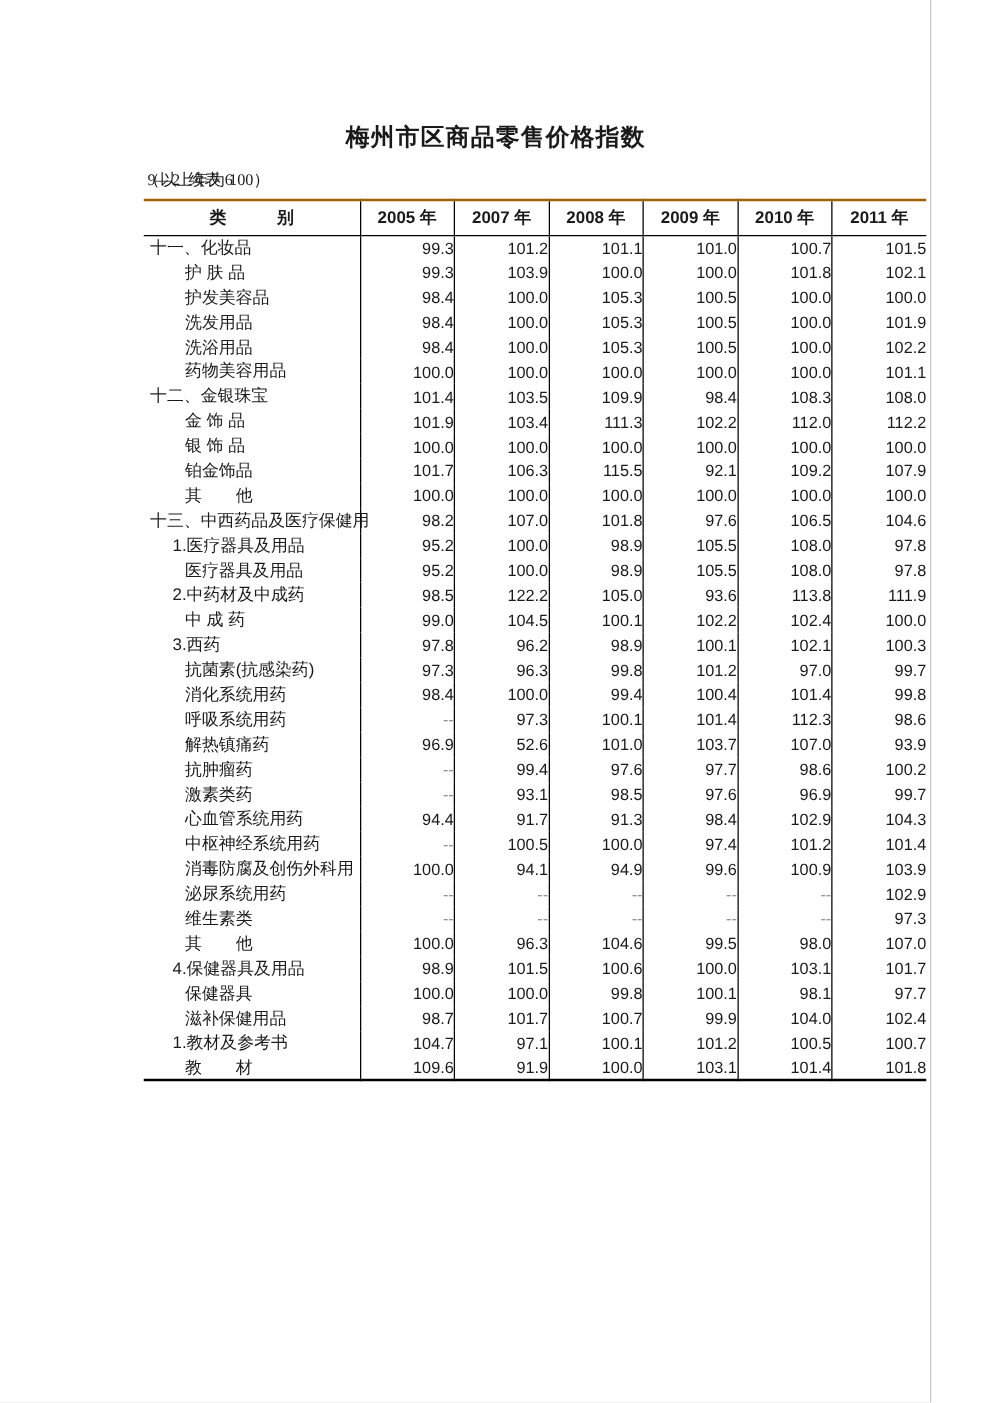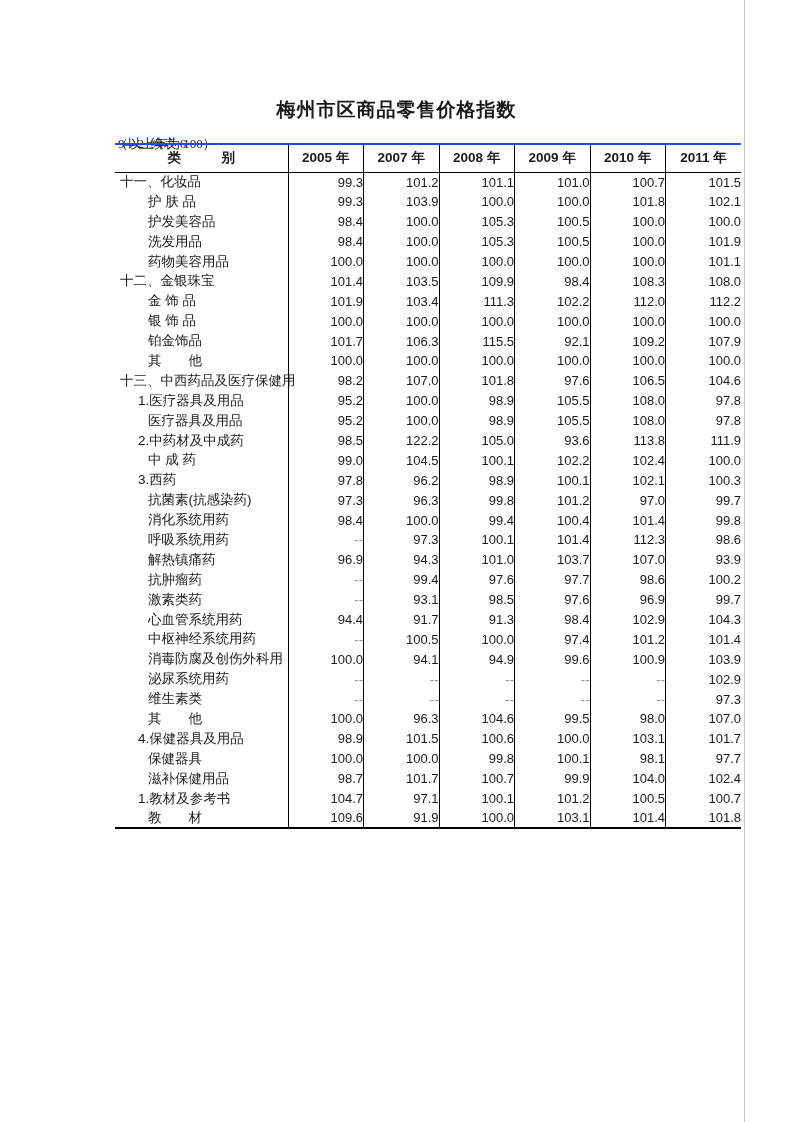--- a/index.html
+++ b/index.html
@@ -31,11 +31,11 @@
     font-size:13px; white-space:pre;
   }
   table.price {
-    position:absolute; top:143px; left:115px;
+    position:absolute; top:159px; left:115px;
     width:626px;
     border-collapse:collapse;
     table-layout:fixed;
-    border-top:2px solid #1d4ed8;
+    border-top:2px solid #a16207;
     border-bottom:2px solid #000;
   }
   table.price th, table.price td { padding:0; vertical-align:middle; }

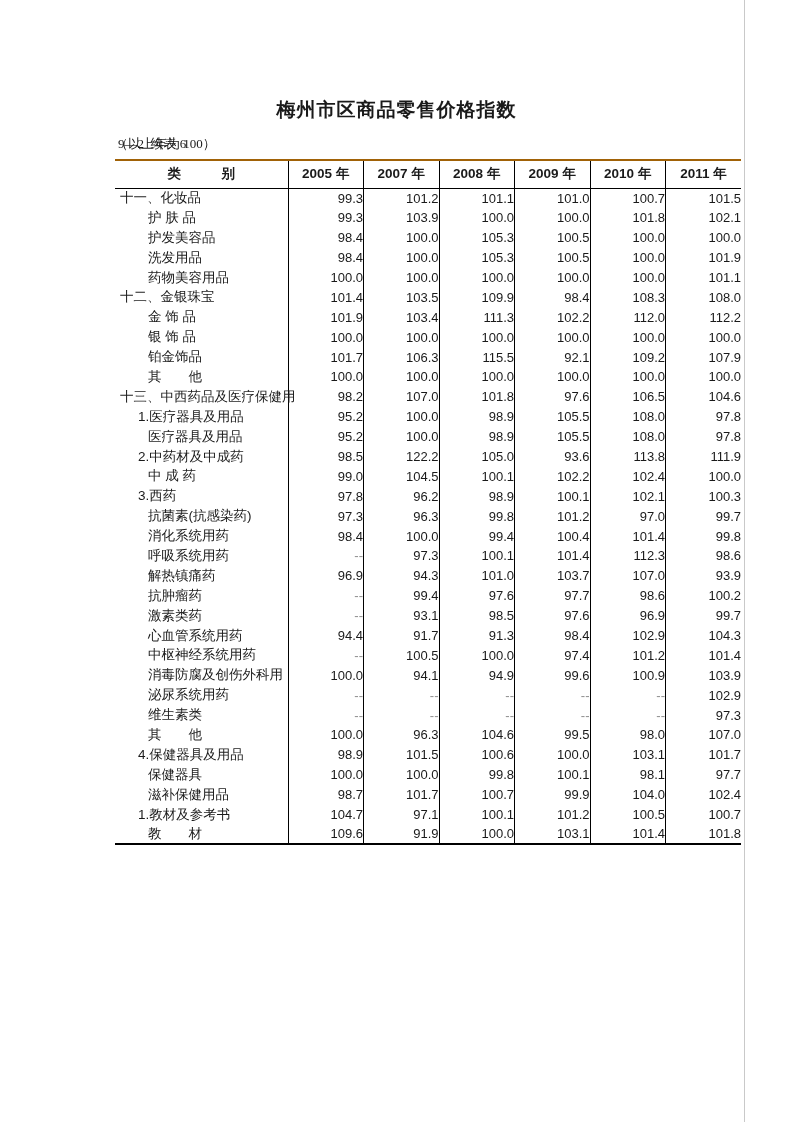--- a/index.html
+++ b/index.html
@@ -130,6 +130,15 @@
           <td class="num">101.9</td>
         </tr>
         <tr>
+          <td class="label ind2">洗浴用品</td>
+          <td class="num">98.4</td>
+          <td class="num">100.0</td>
+          <td class="num">105.3</td>
+          <td class="num">100.5</td>
+          <td class="num">100.0</td>
+          <td class="num">102.2</td>
+        </tr>
+        <tr>
           <td class="label ind2">药物美容用品</td>
           <td class="num">100.0</td>
           <td class="num">100.0</td>

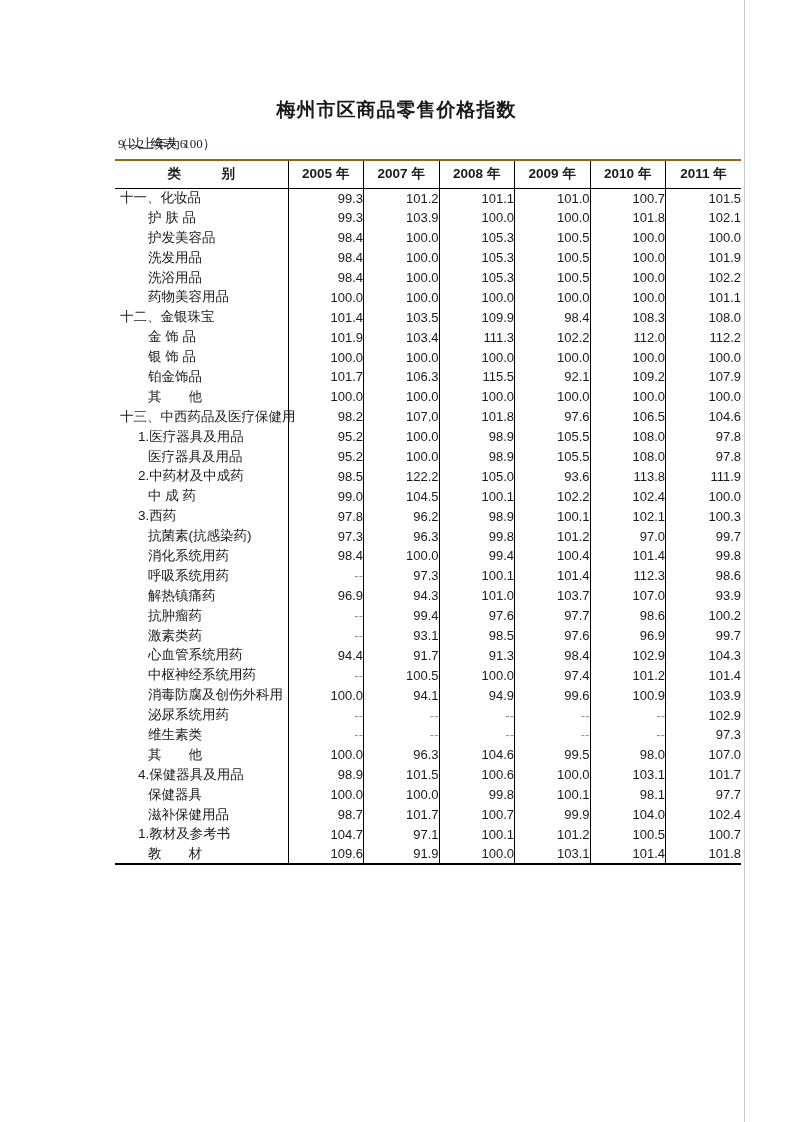--- a/index.html
+++ b/index.html
@@ -276,7 +276,7 @@
         <tr>
           <td class="label ind2">解热镇痛药</td>
           <td class="num">96.9</td>
-          <td class="num">94.3</td>
+          <td class="num">52.6</td>
           <td class="num">101.0</td>
           <td class="num">103.7</td>
           <td class="num">107.0</td>

